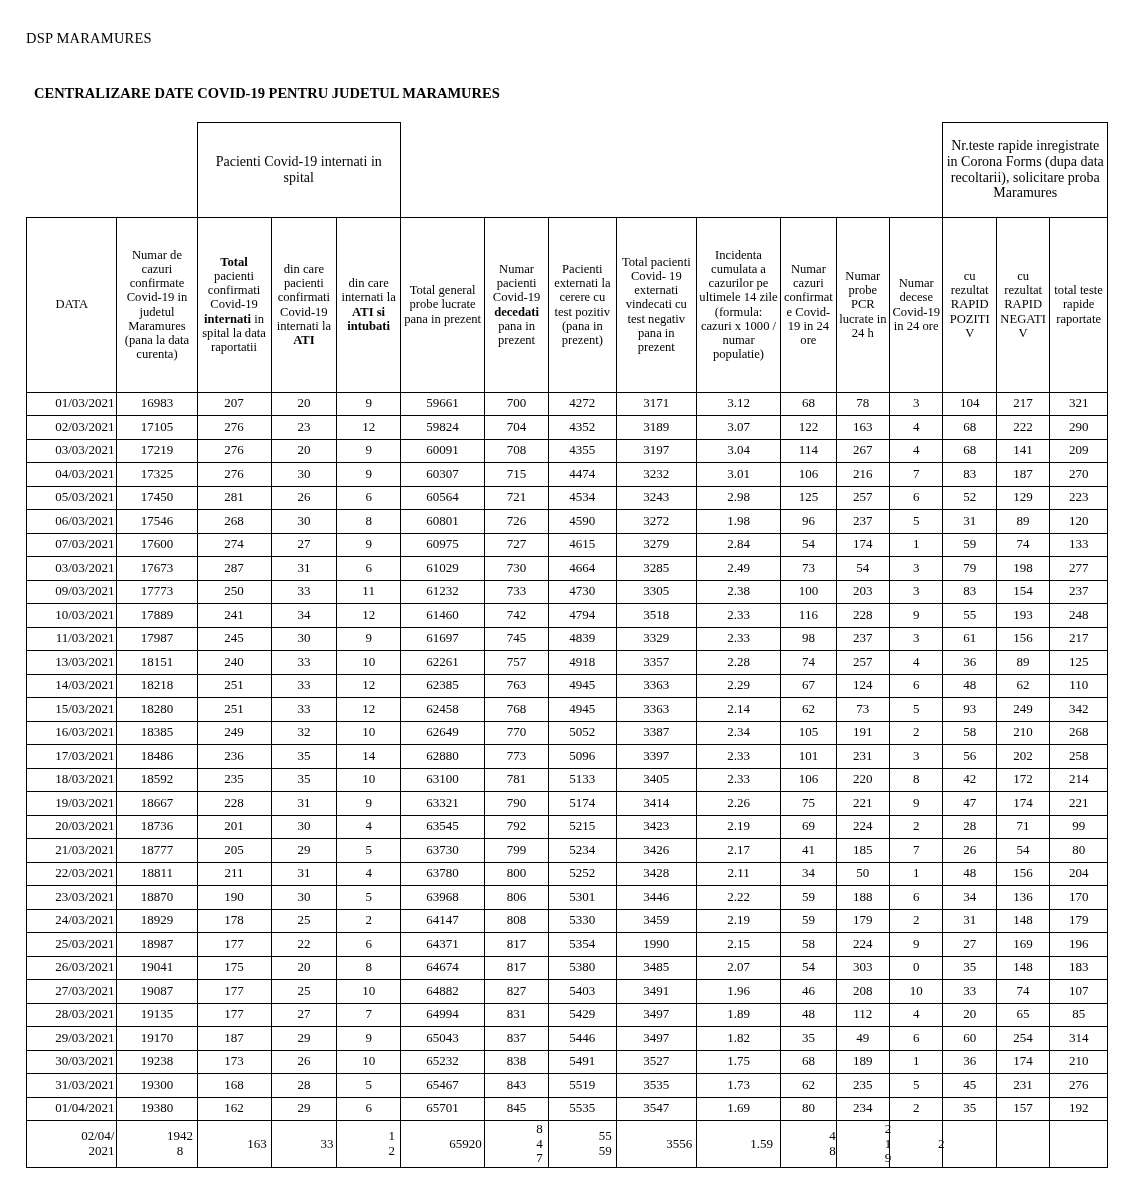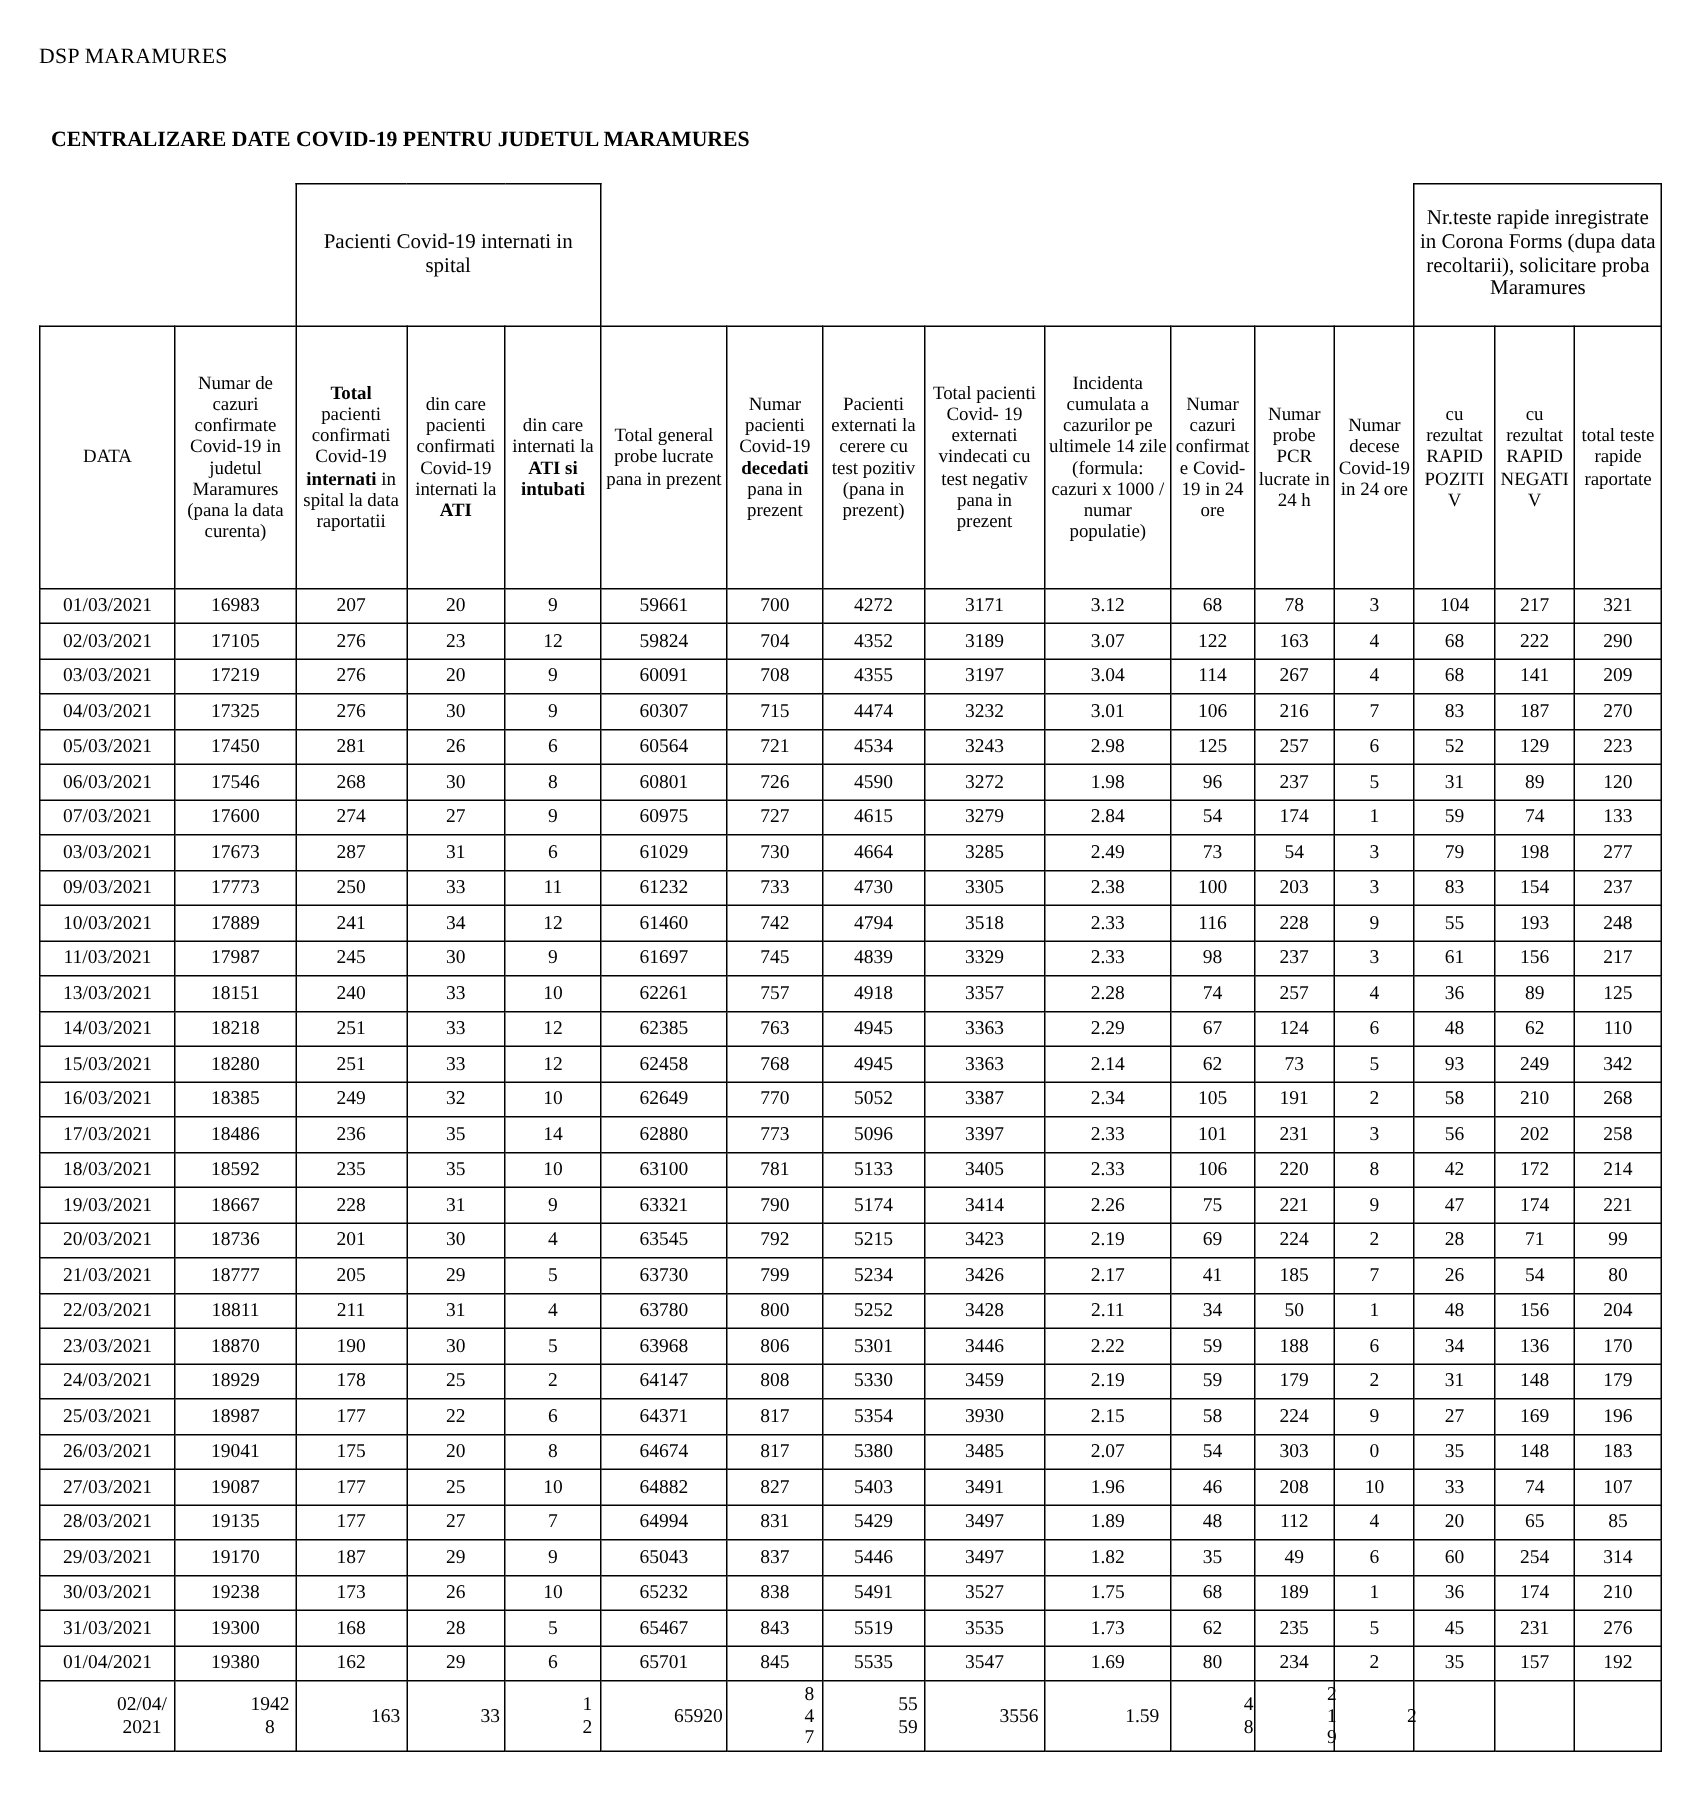--- a/index.html
+++ b/index.html
@@ -82,7 +82,7 @@
     padding: 0 2px;
   }
   .data-row td.datecol {
-    text-align: center;
+    text-align: right;
   }
   .data-row:first-of-type td {
     border-top: 1px solid #000;

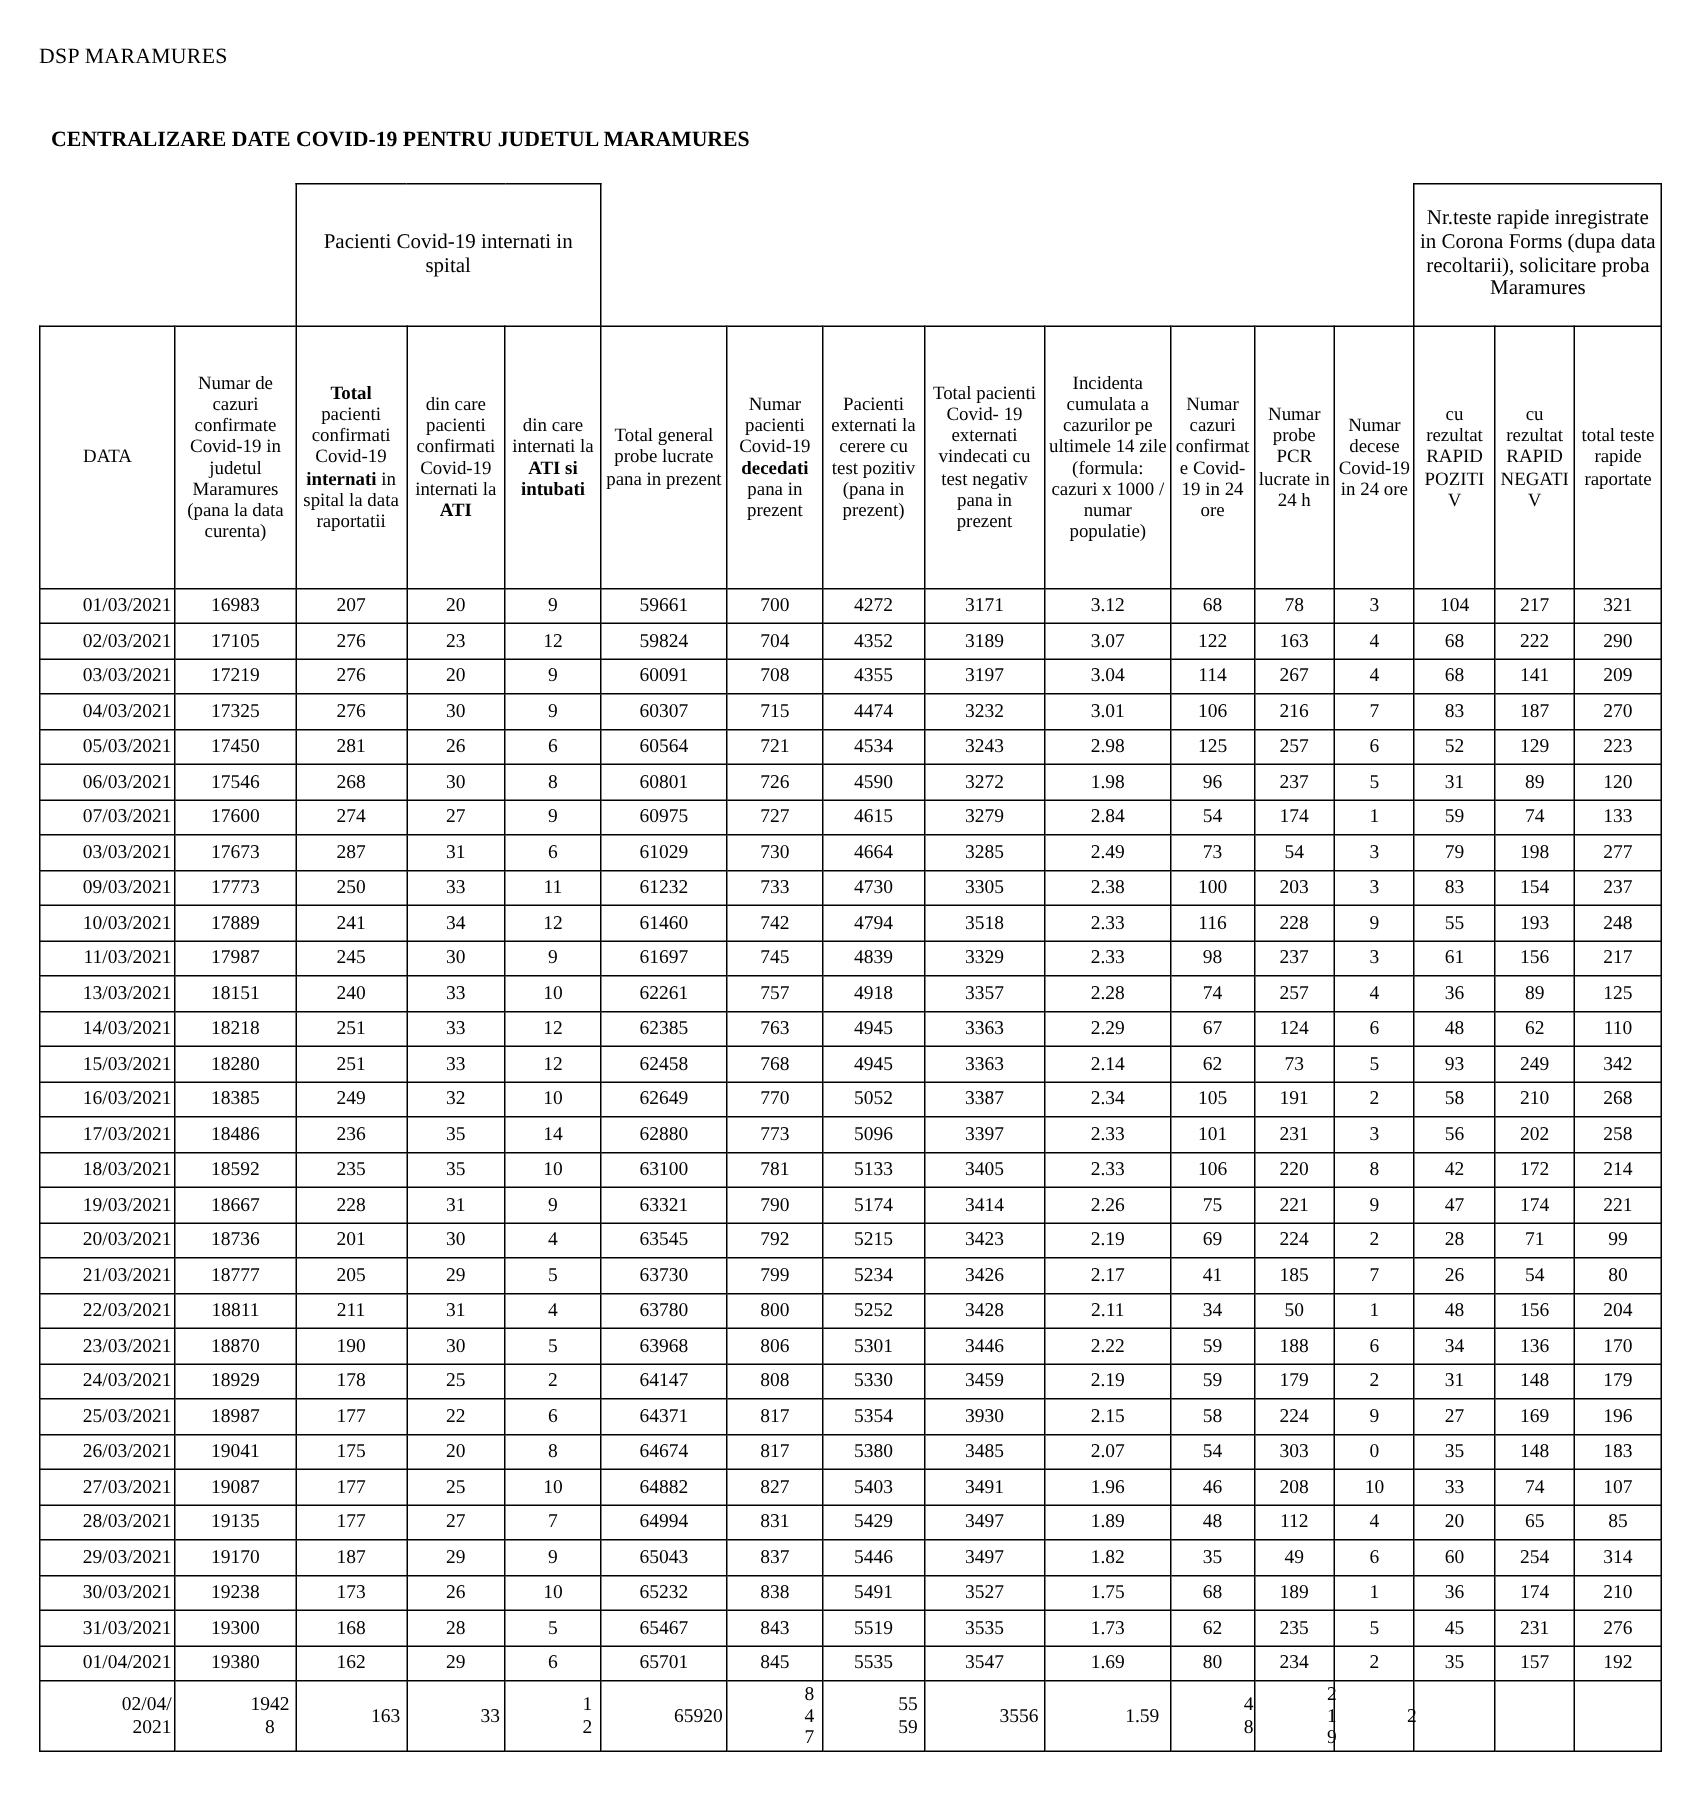--- a/index.html
+++ b/index.html
@@ -584,7 +584,7 @@
             <td>64371</td>
             <td>817</td>
             <td>5354</td>
-            <td>3930</td>
+            <td>1990</td>
             <td>2.15</td>
             <td>58</td>
             <td>224</td>

